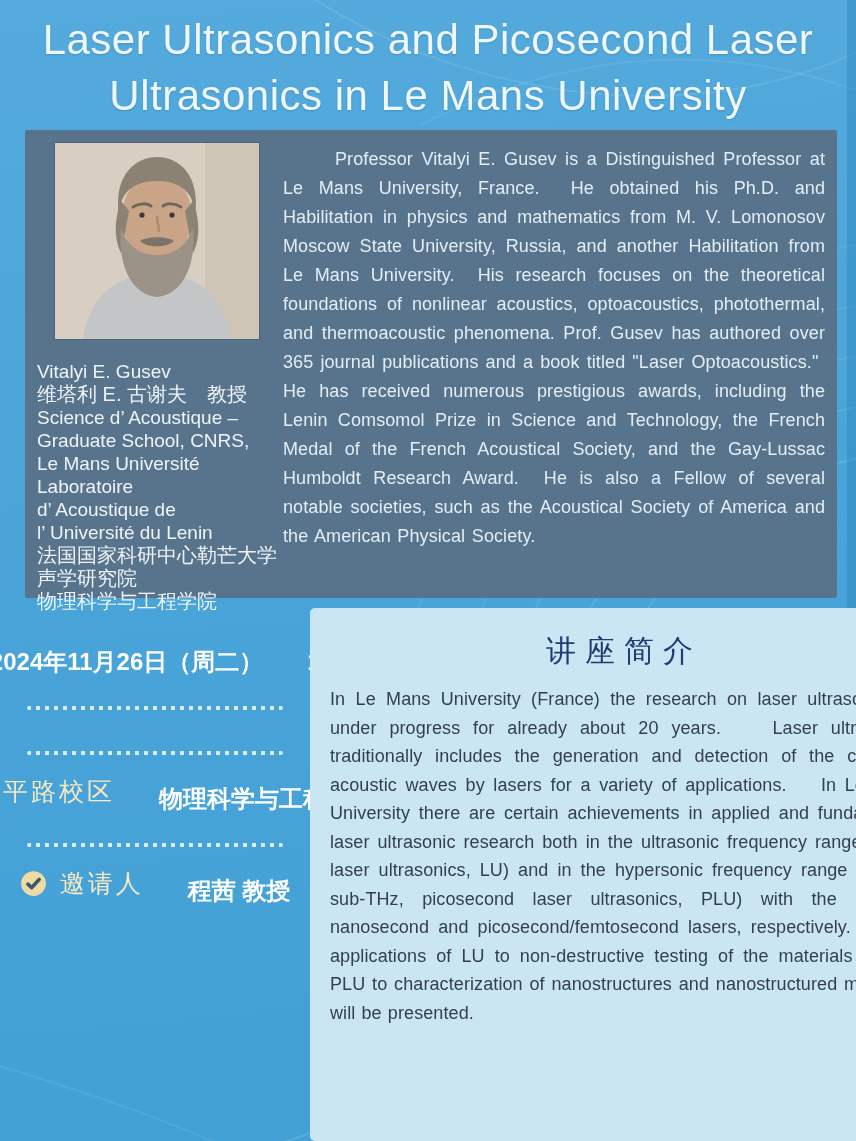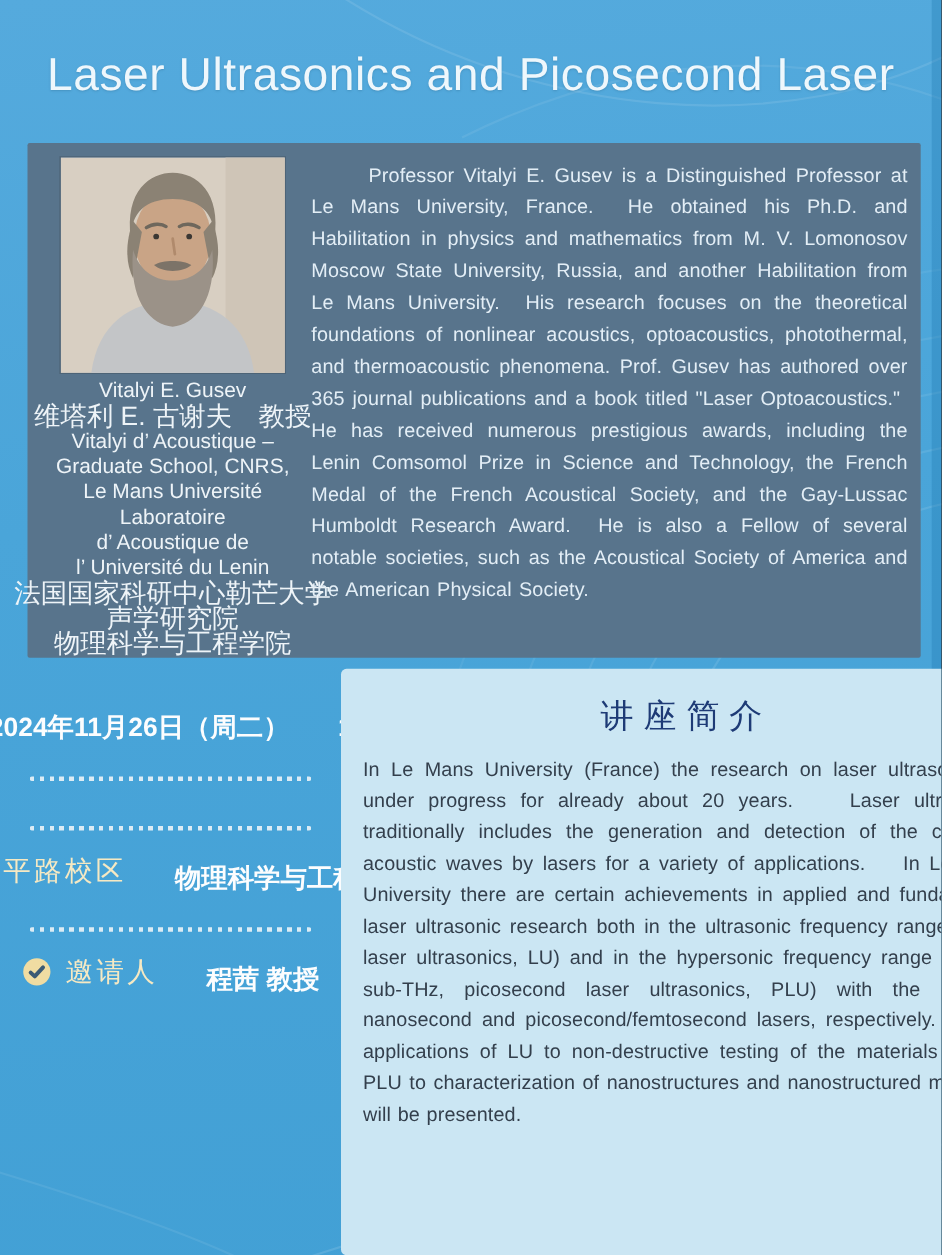--- a/index.html
+++ b/index.html
@@ -105,6 +105,7 @@
 
   <header class="title-block">
     <div class="title-line">Laser Ultrasonics and Picosecond Laser</div>
+    <div class="title-line">Ultrasonics in Le Mans University</div>
   </header>
 
   <section class="bio-box">

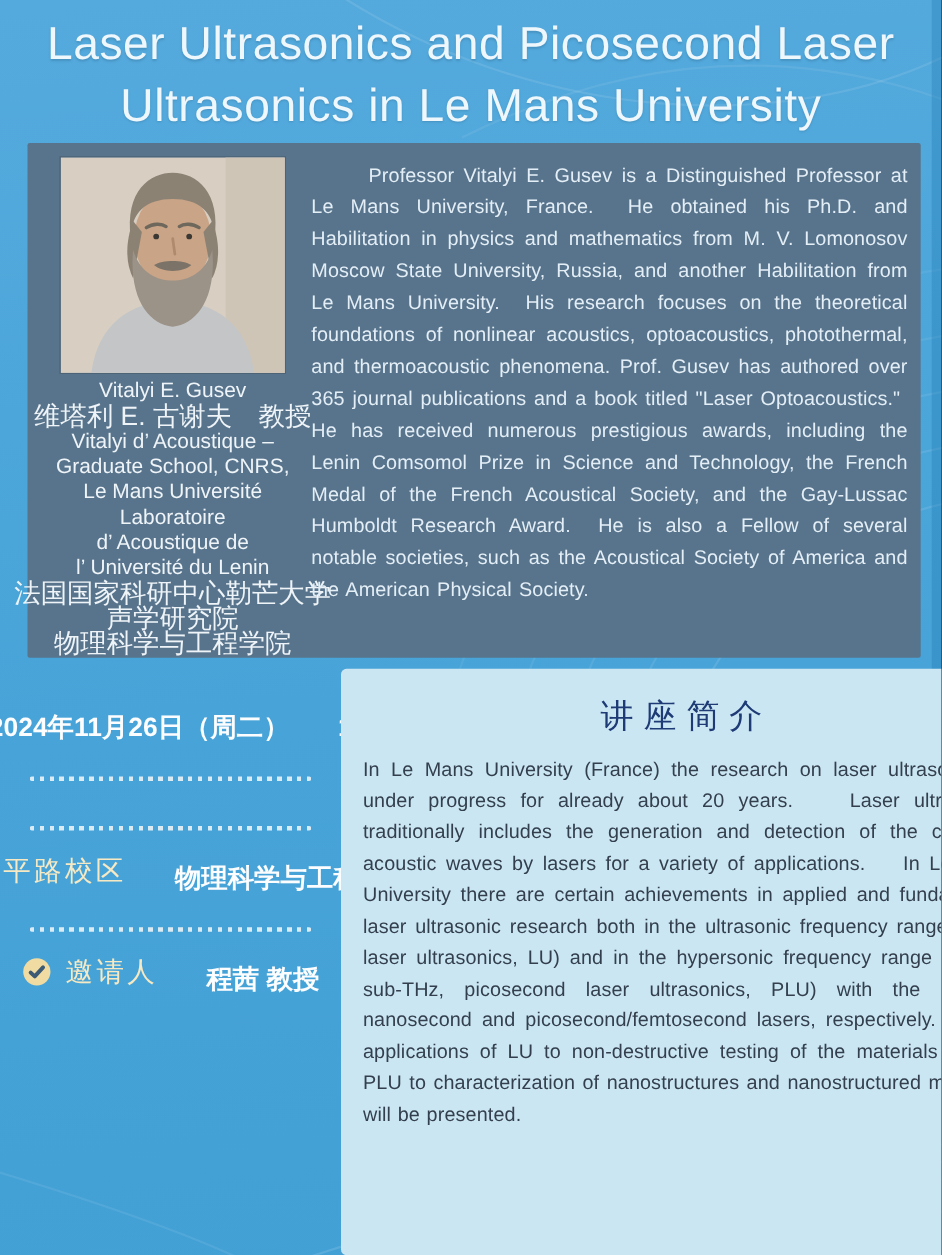--- a/index.html
+++ b/index.html
@@ -37,7 +37,7 @@
   .photo-frame { width:204px; height:196px; flex:none; overflow:hidden;
     box-shadow:0 0 0 1px rgba(70,90,105,.6); }
   .photo-frame svg { display:block; }
-  .caption { margin-top:5px; text-align:center; color:#eef4f8; }
+  .caption { margin-top:21px; text-align:left; color:#eef4f8; }
   .cap-line { font-size:19px; line-height:23px; white-space:nowrap; }
   .cap-cn   { font-size:24px; }
 

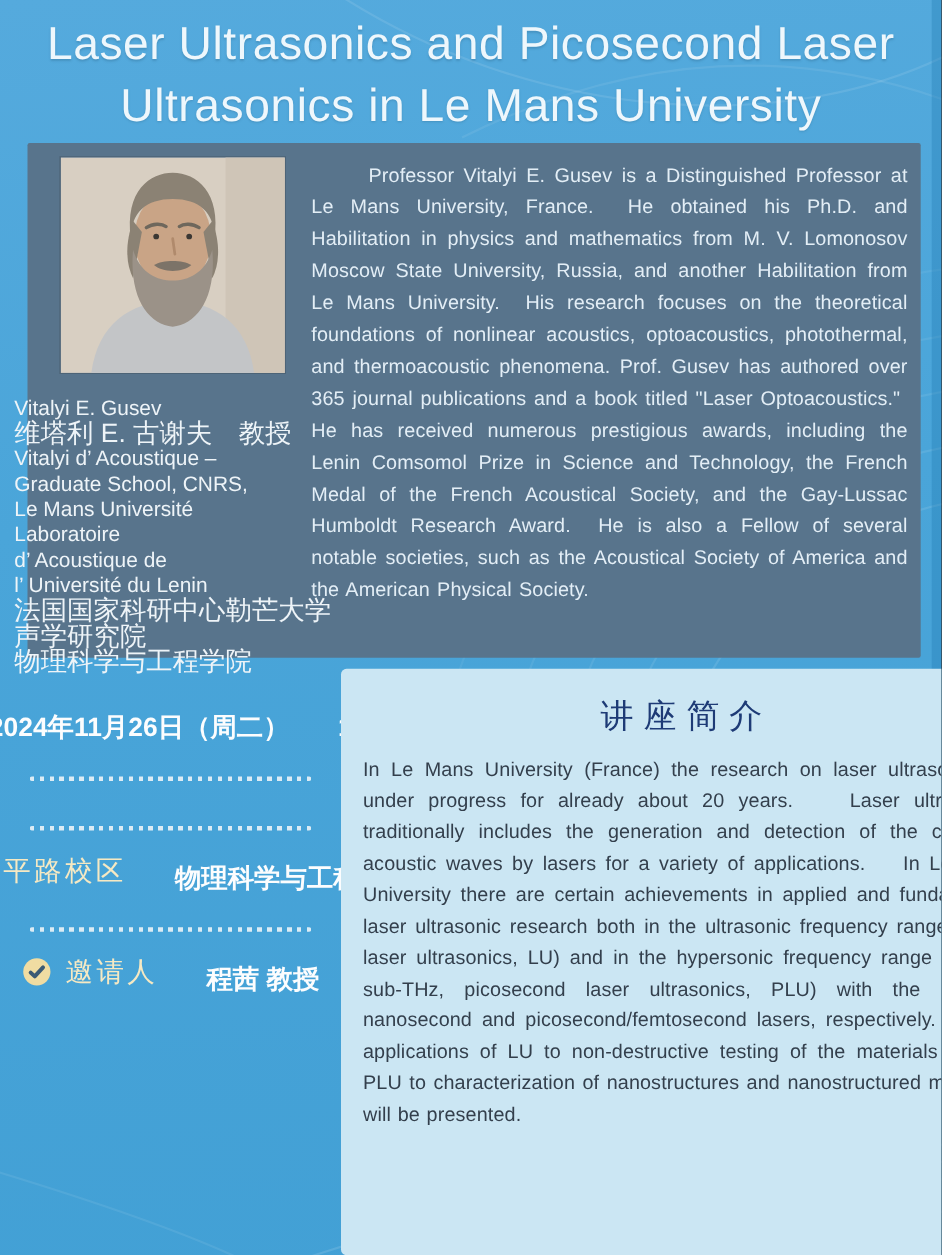--- a/index.html
+++ b/index.html
@@ -39,7 +39,7 @@
   .photo-frame svg { display:block; }
   .caption { margin-top:21px; text-align:left; color:#eef4f8; }
   .cap-line { font-size:19px; line-height:23px; white-space:nowrap; }
-  .cap-cn   { font-size:24px; }
+  .cap-cn   { font-size:20px; }
 
   .bio-text {
     flex:1; color:#e3eef6; font-size:18px; line-height:29px;

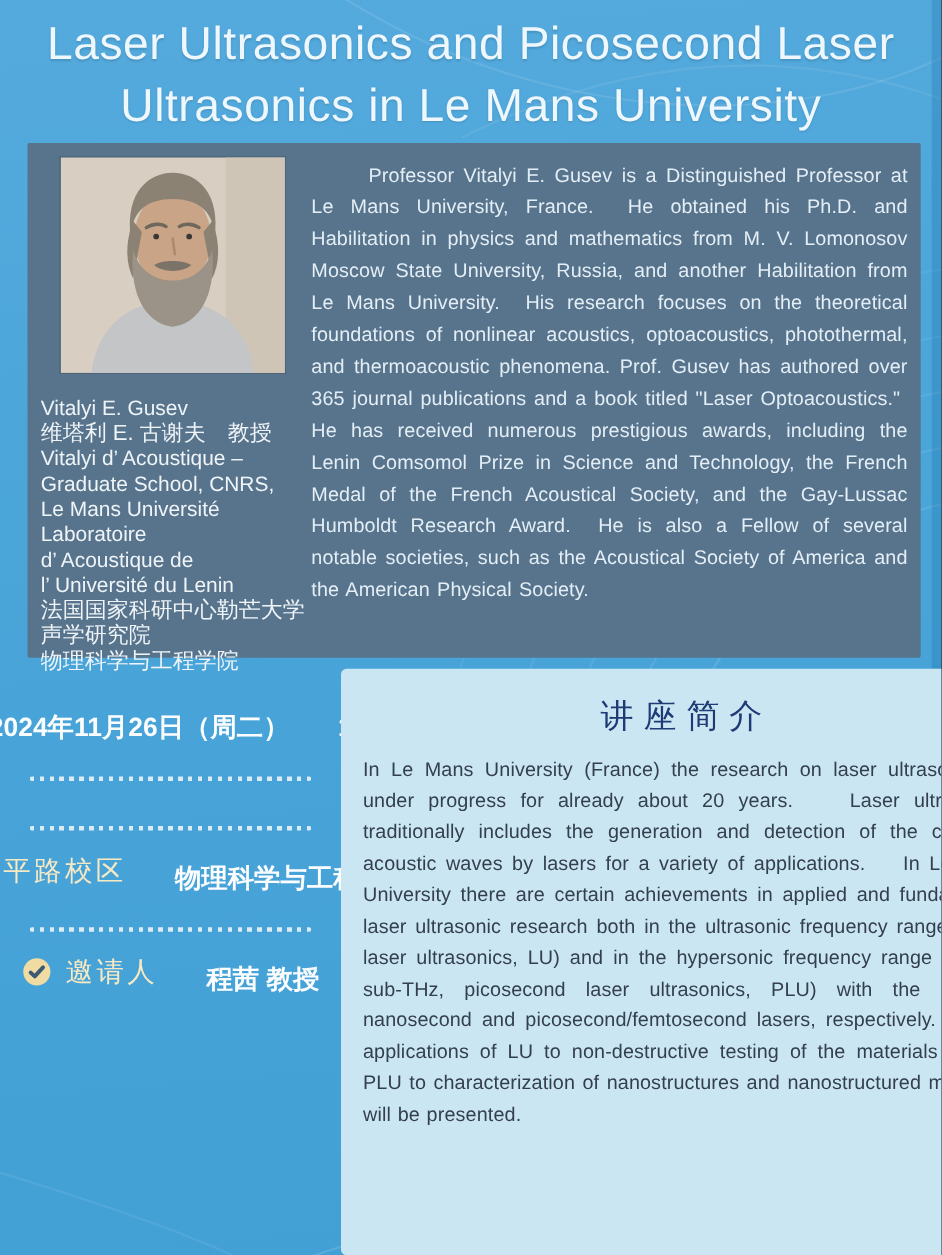--- a/index.html
+++ b/index.html
@@ -137,7 +137,7 @@
       <div class="caption" id="caption">
           <div class="cap-line">Vitalyi E. Gusev</div>
           <div class="cap-line cap-cn">维塔利 E. 古谢夫　教授</div>
-          <div class="cap-line">Vitalyi d’ Acoustique –</div>
+          <div class="cap-line">Science d’ Acoustique –</div>
           <div class="cap-line">Graduate School, CNRS,</div>
           <div class="cap-line">Le Mans Université</div>
           <div class="cap-line">Laboratoire</div>

